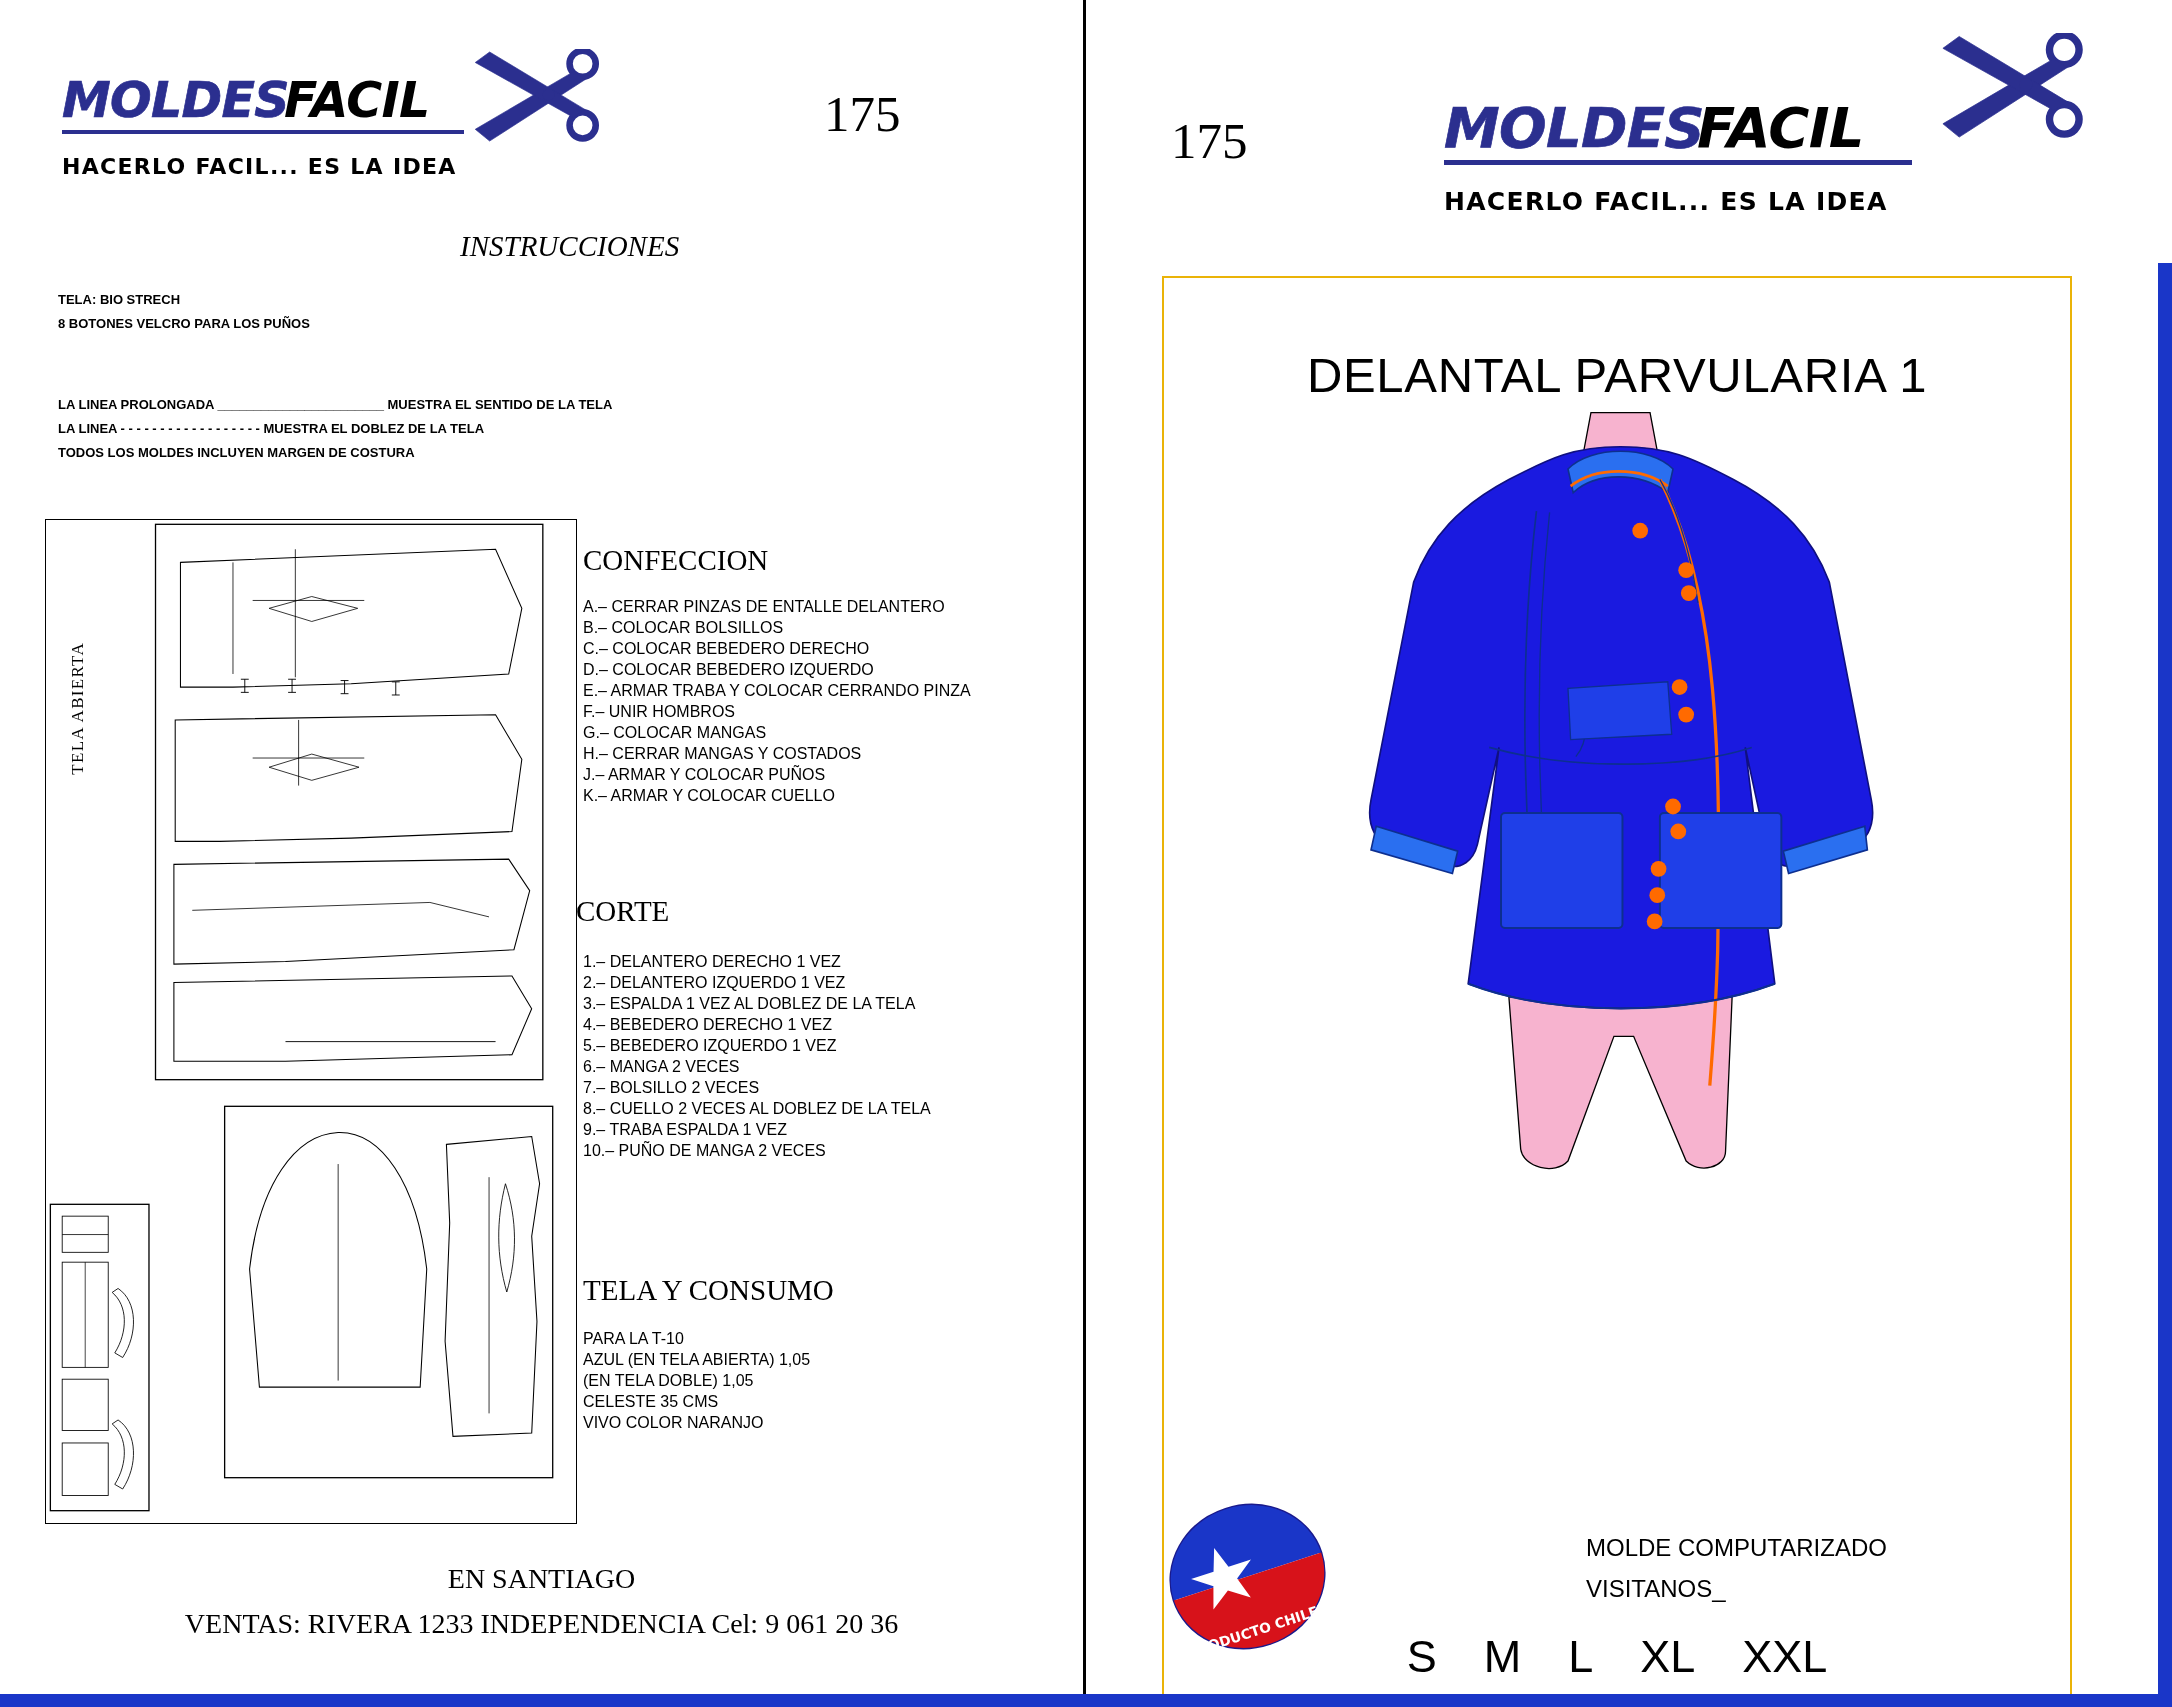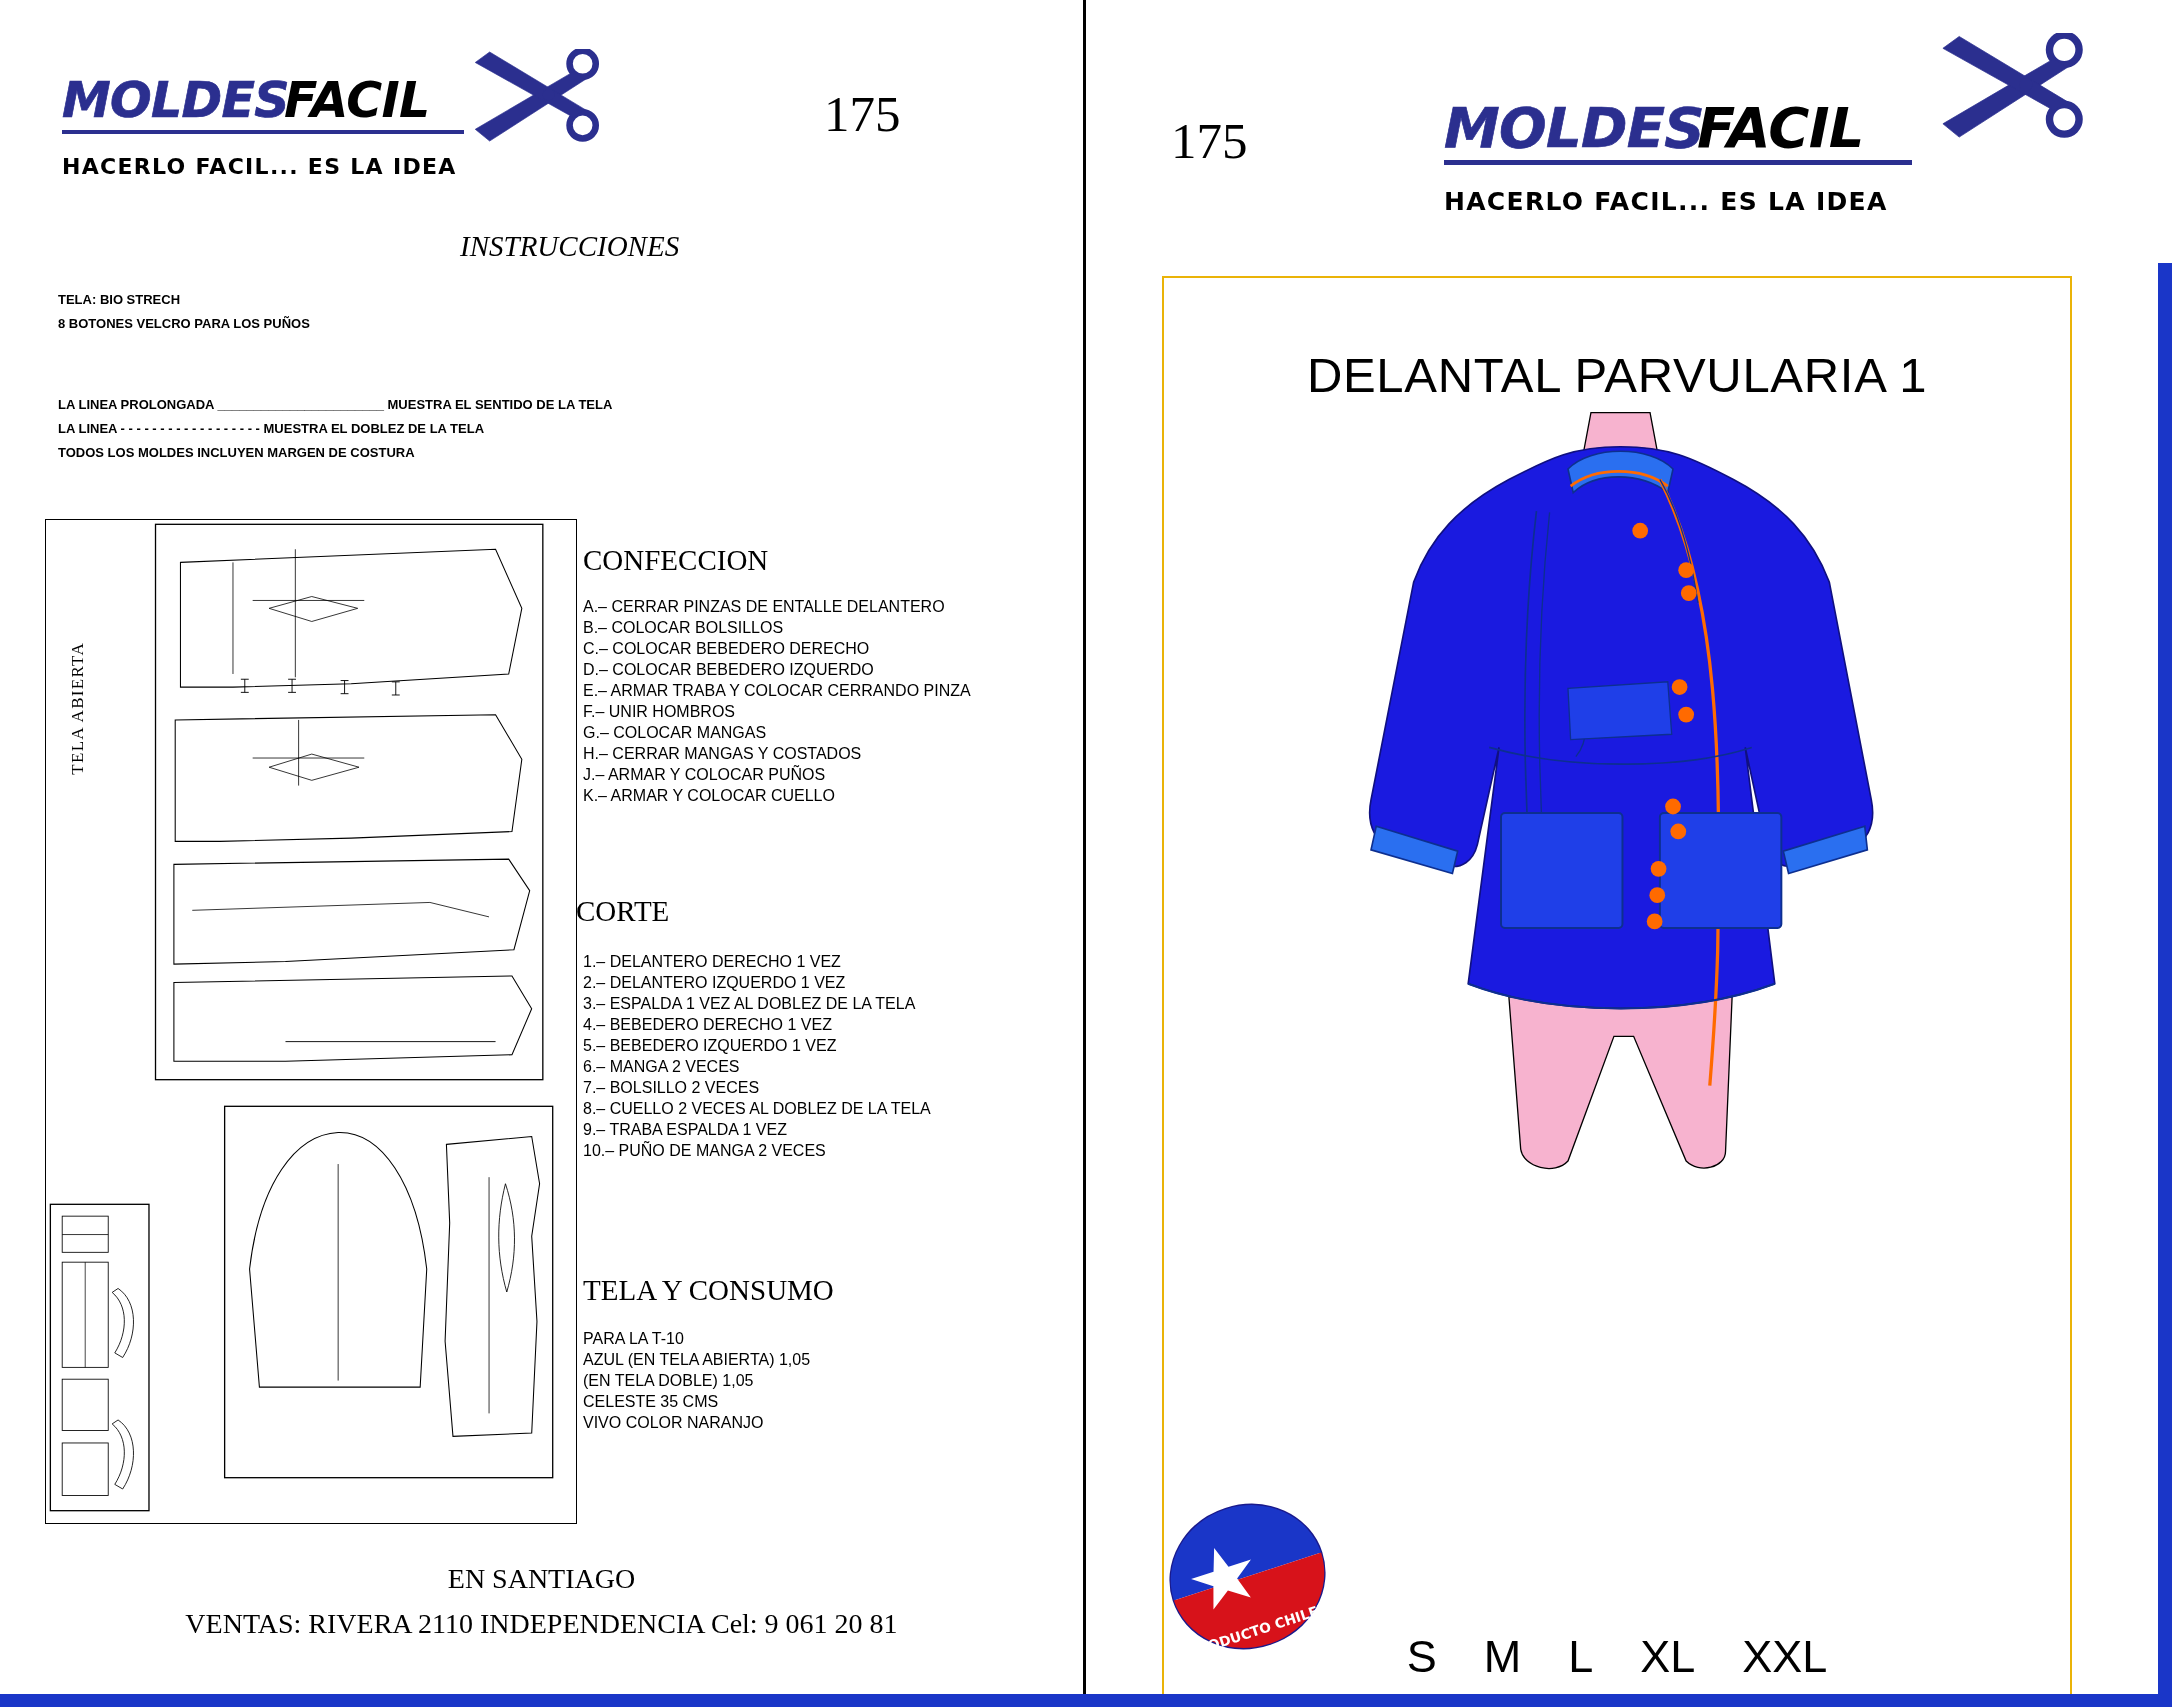--- a/index.html
+++ b/index.html
@@ -416,6 +416,8 @@
     </g>
   </svg>
 
+  <div class="right-bottom-text">MOLDE COMPUTARIZADO
+VISITANOS_</div>
 
   <div class="right-blue-bar"></div>
   <div class="bottom-blue-bar"></div>

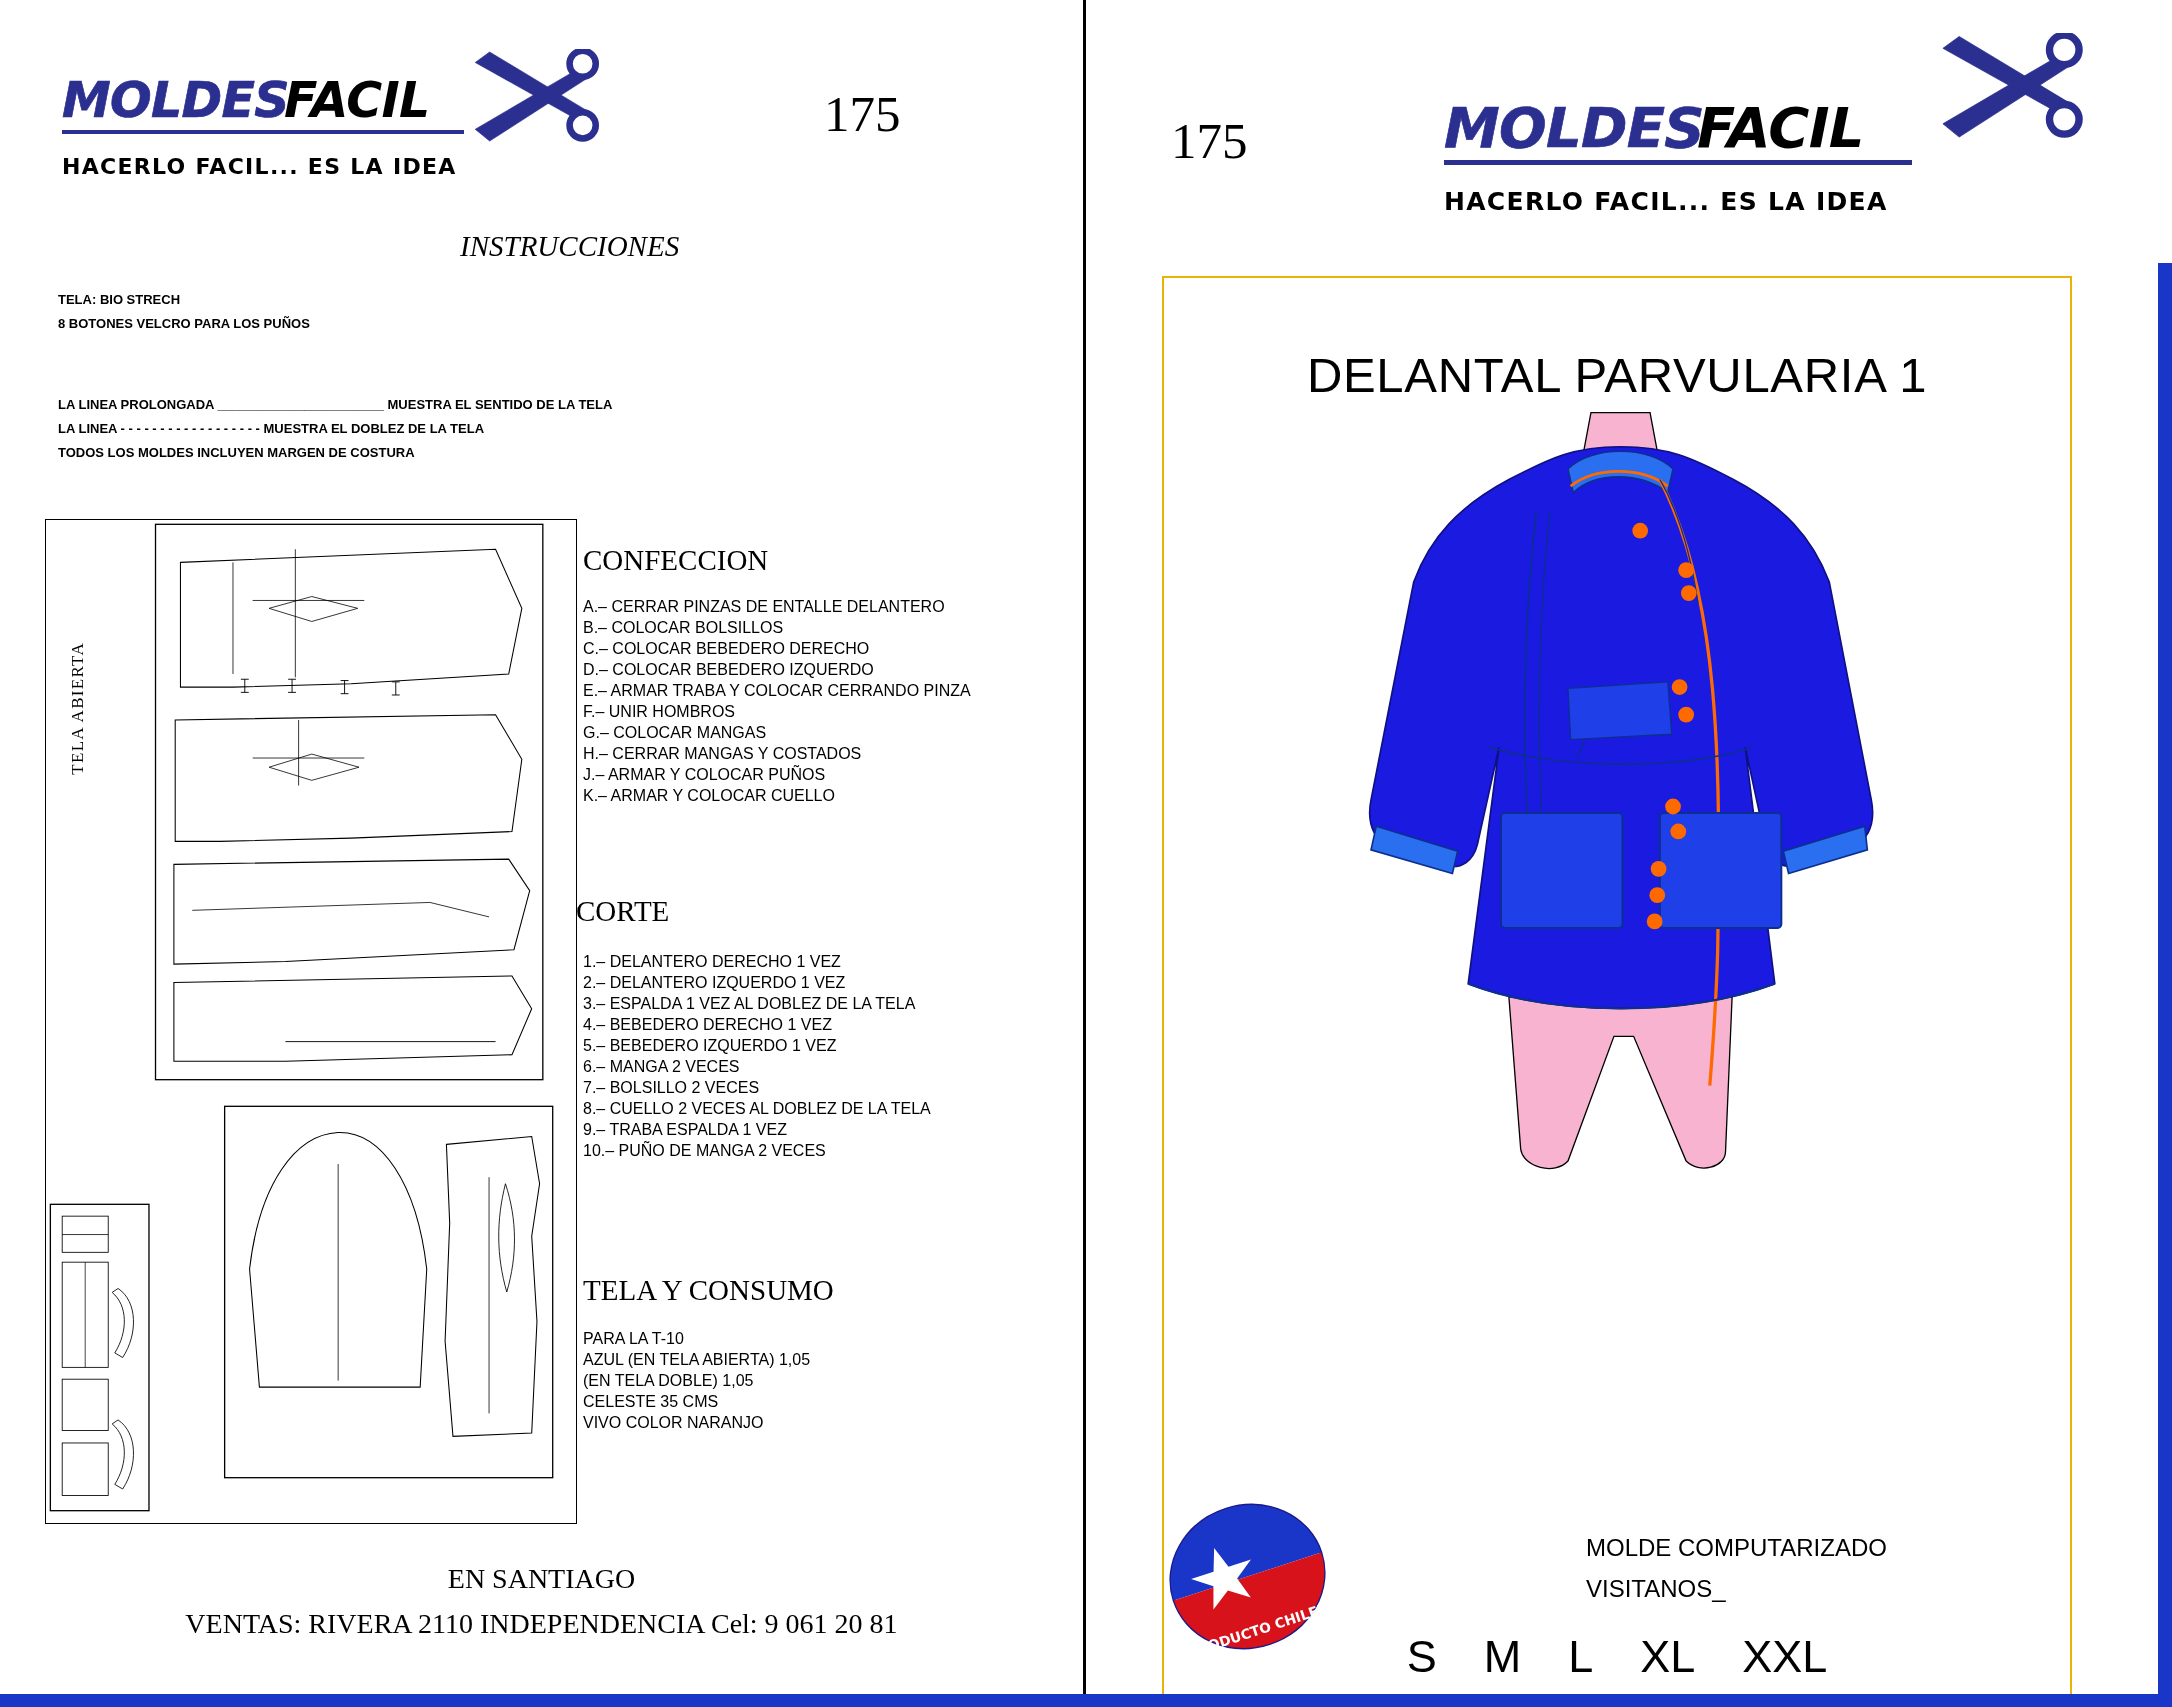--- a/index.html
+++ b/index.html
@@ -307,7 +307,7 @@
 VIVO COLOR NARANJO</div>
 
     <div class="footer-line" style="top:1563px;">EN SANTIAGO</div>
-    <div class="footer-line" style="top:1608px;">VENTAS: RIVERA 2110 INDEPENDENCIA  Cel: 9 061 20 81</div>
+    <div class="footer-line" style="top:1608px;">VENTAS: RIVERA 1233 INDEPENDENCIA  Cel: 9 061 20 36</div>
   </div>
 
   <div class="center-divider"></div>

